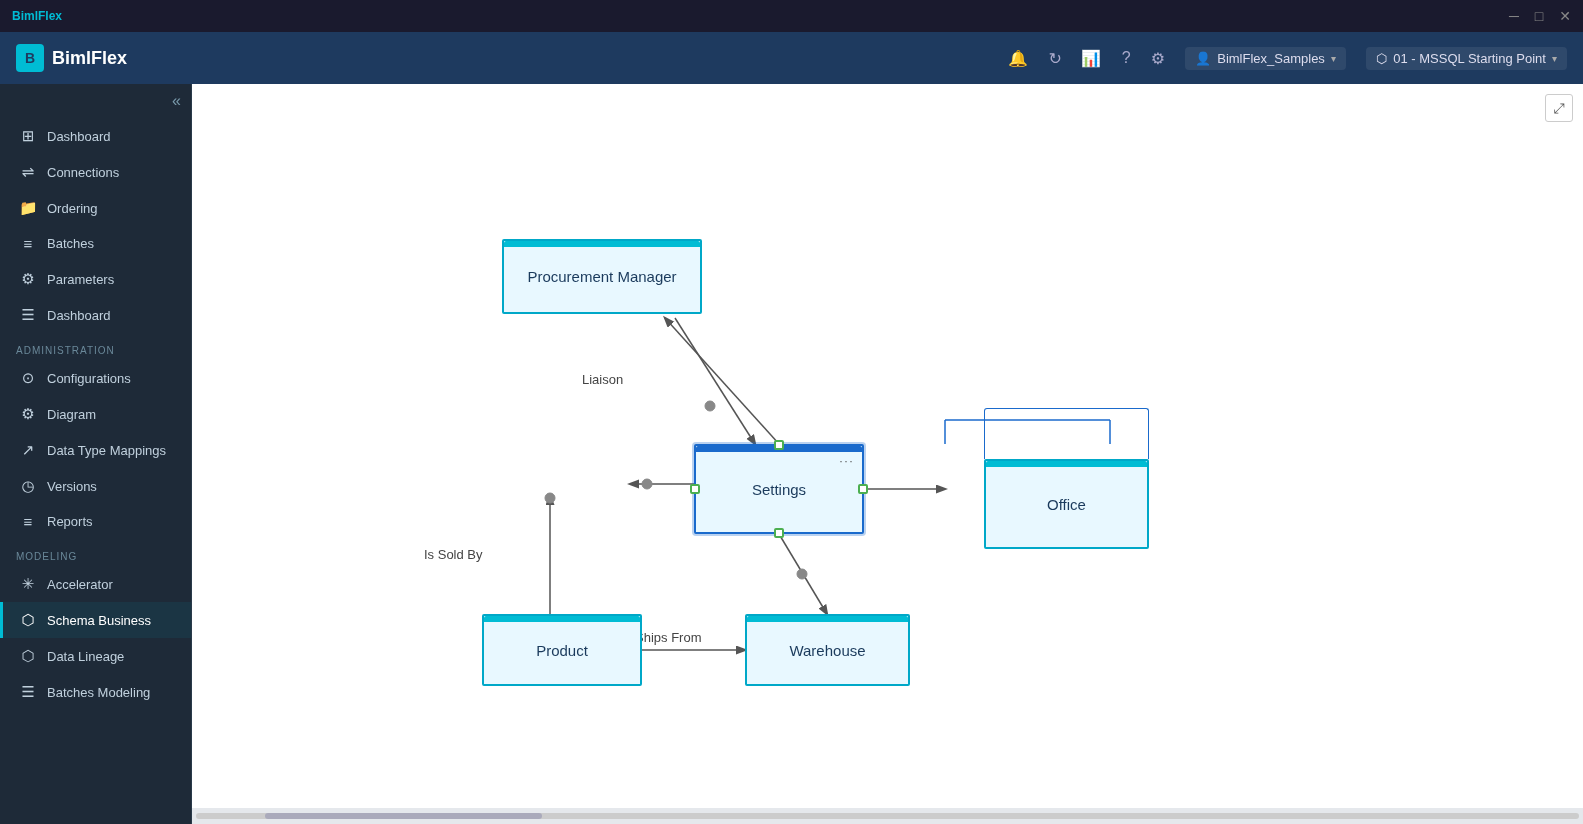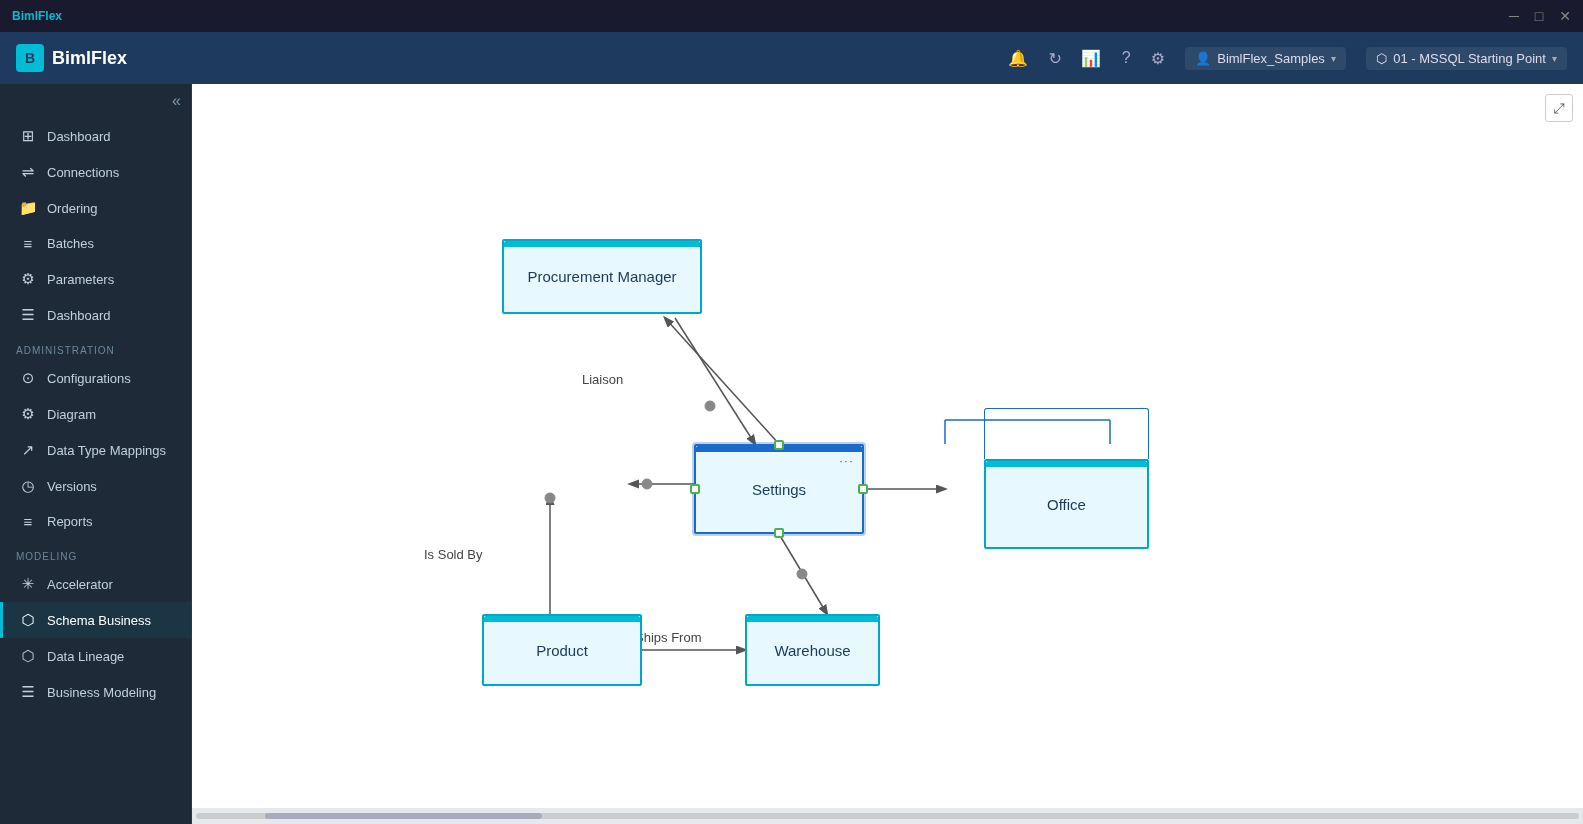--- a/index.html
+++ b/index.html
@@ -355,7 +355,7 @@
         <span>Product</span>
       </div>
 
-      <div class="diagram-node" style="left:553px; top:530px; width:135px; height:72px;">
+      <div class="diagram-node" style="left:553px; top:530px; width:165px; height:72px;">
         <div class="node-top-bar"></div>
         <span>Warehouse</span>
       </div>

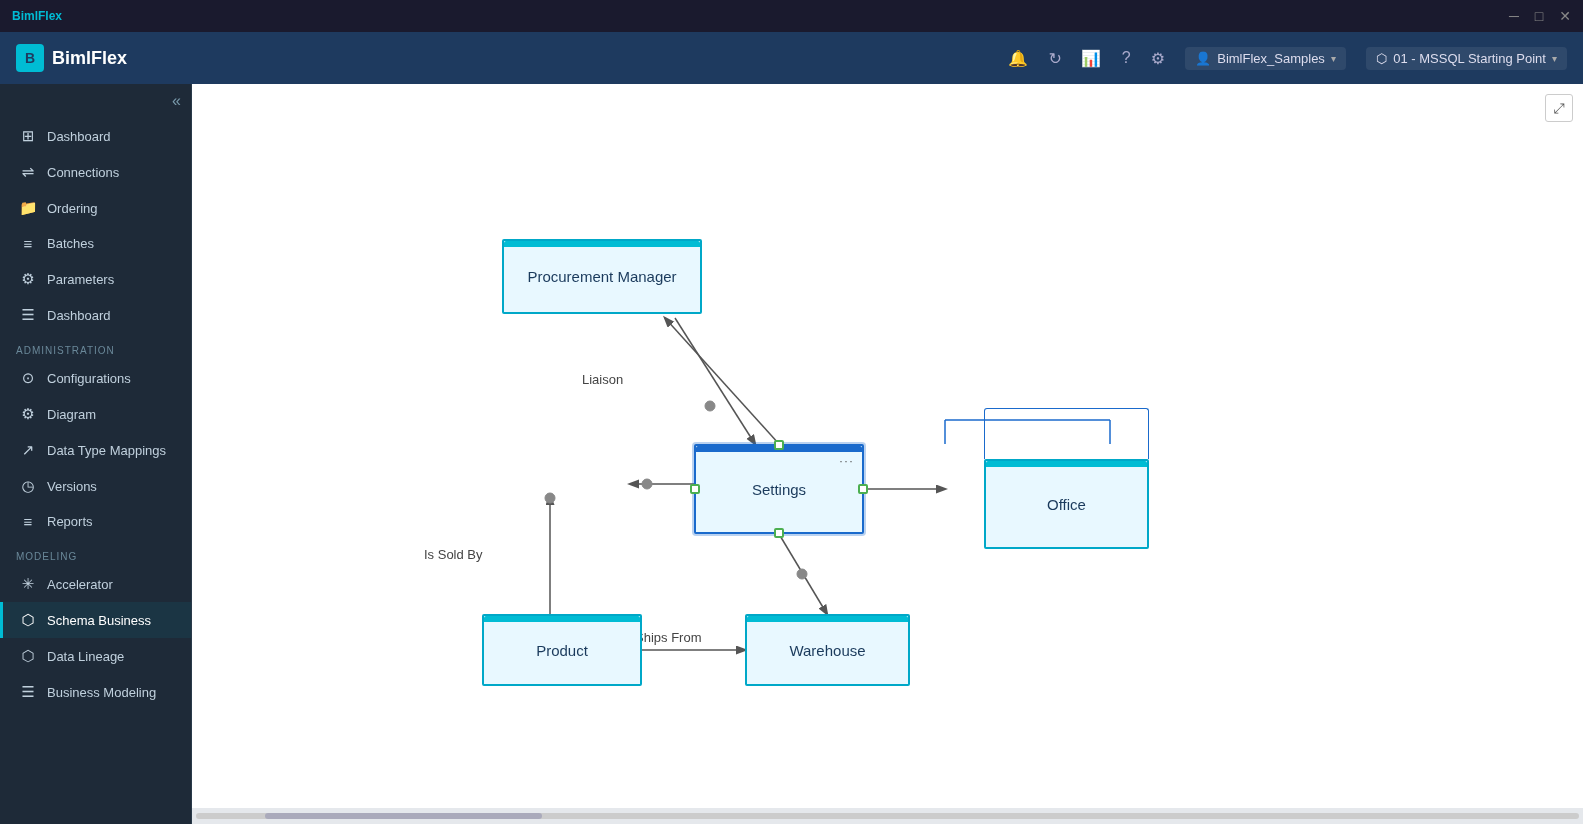--- a/index.html
+++ b/index.html
@@ -268,7 +268,7 @@
     </div>
     <div class="sidebar-item">
       <span class="sidebar-icon">☰</span>
-      <span>Business Modeling</span>
+      <span>Batches Modeling</span>
     </div>
   </div>
 

